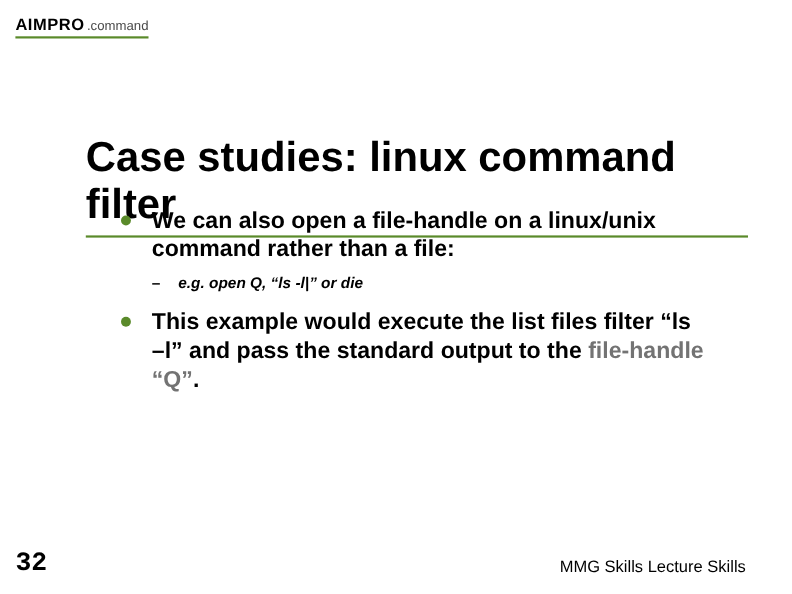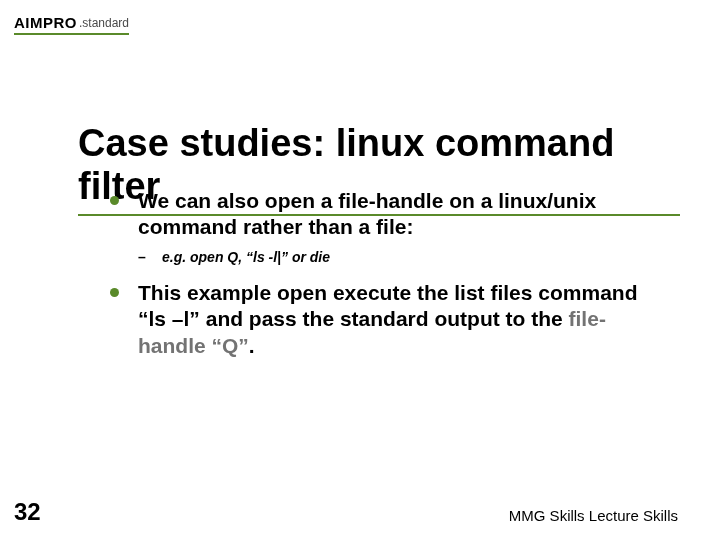--- a/index.html
+++ b/index.html
@@ -60,7 +60,7 @@
 
   <div class="logo">
     <span class="logo-aimpro">AIMPRO</span>
-    <span class="logo-sub">.standard</span>
+    <span class="logo-sub">.command</span>
   </div>
 
   <div class="title">Case studies: linux command filter</div>

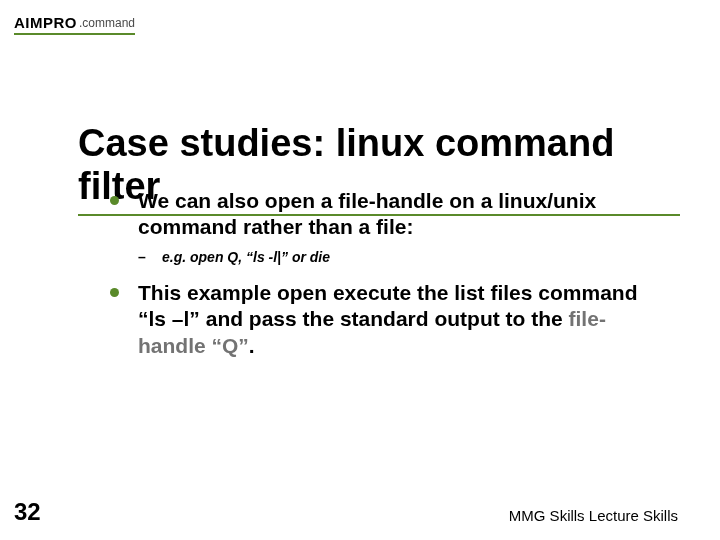--- a/index.html
+++ b/index.html
@@ -76,7 +76,7 @@
         </ul>
       </li>
       <li>
-        <span class="plain-run">This example open execute the list files command “ls –l” and pass the standard output to the </span><span class="accent">file-handle “Q”</span><span class="plain-run">.</span>
+        <span class="plain-run">This example would execute the list files filter “ls –l” and pass the standard output to the </span><span class="accent">file-handle “Q”</span><span class="plain-run">.</span>
       </li>
     </ul>
   </div>

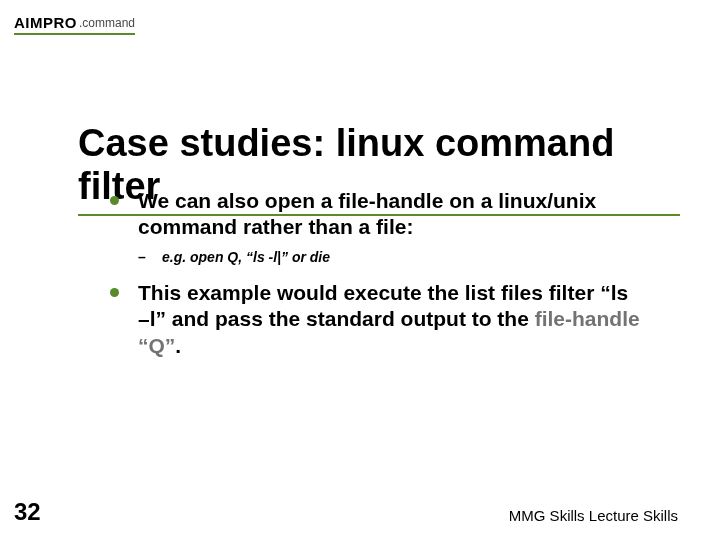--- a/index.html
+++ b/index.html
@@ -47,7 +47,7 @@
 
   .pagenum {
     position: absolute; left: 14px; bottom: 14px;
-    font-size: 24px; font-weight: 700;
+    font-size: 24px; font-weight: 700; font-family: Liberation Mono, monospace;
   }
   .footer {
     position: absolute; right: 42px; bottom: 16px;

